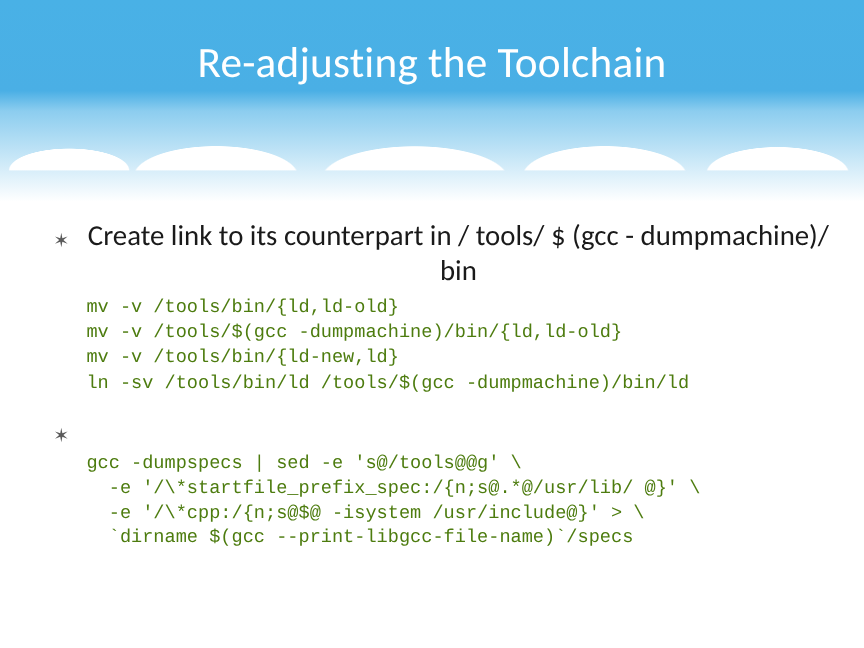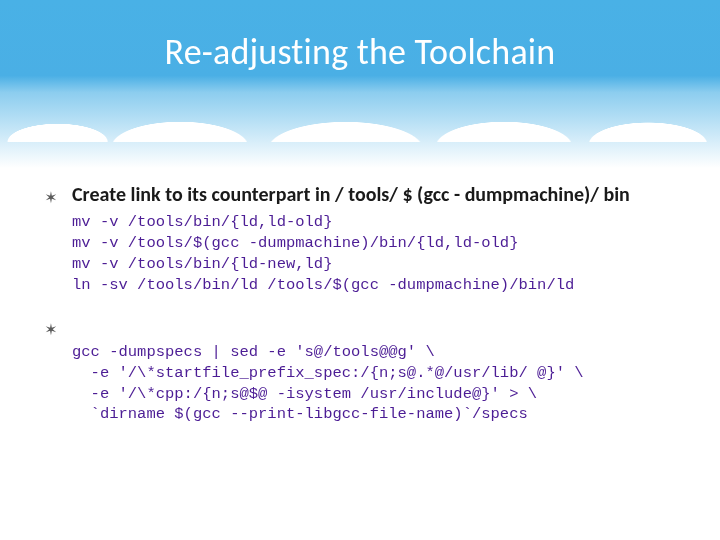--- a/index.html
+++ b/index.html
@@ -61,8 +61,8 @@
     font-family: "Segoe UI Symbol", sans-serif;
   }
   .head-text {
-    font-size: 20px;
-    font-weight: 700;
+    font-size: 24px;
+    font-weight: 400;
     text-align: center;
   }
   .code {

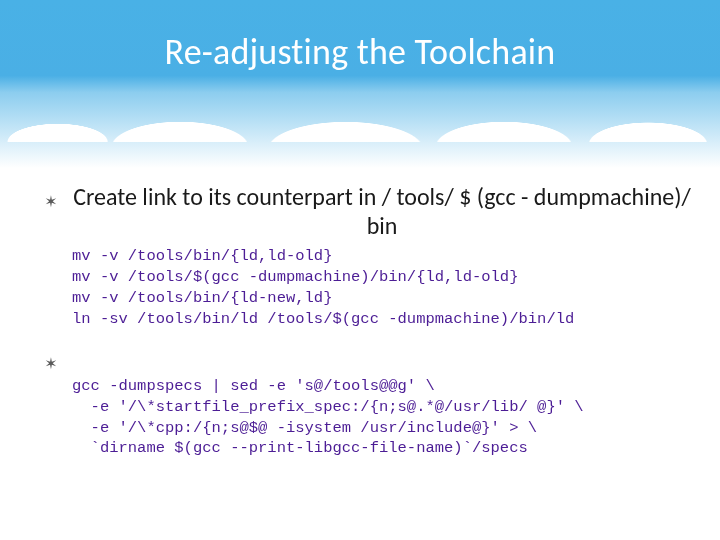--- a/index.html
+++ b/index.html
@@ -71,7 +71,7 @@
     font-size: 15.5px;
     line-height: 1.35;
     white-space: pre;
-    color: #4c1d95;
+    color: #4d7c0f;
   }
 </style>
 </head>

